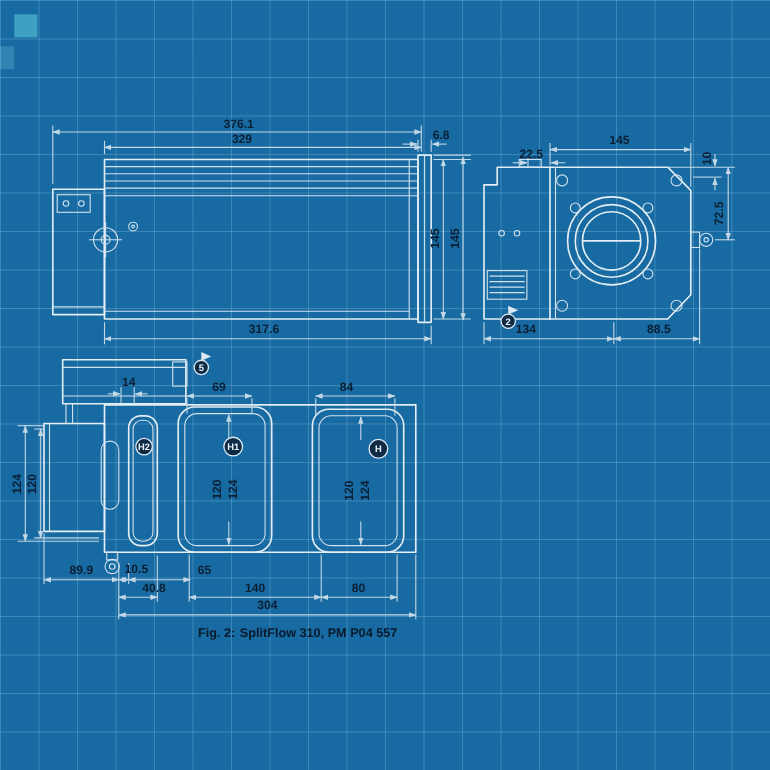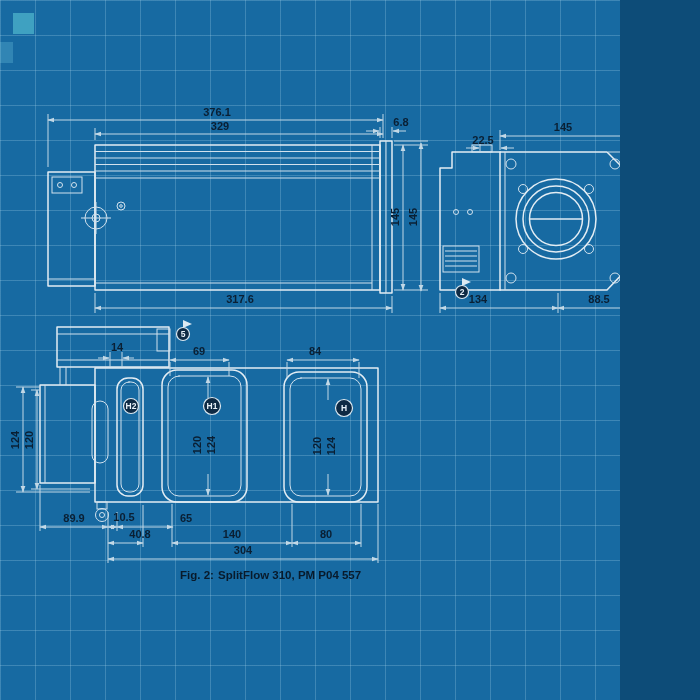--- a/index.html
+++ b/index.html
@@ -4,7 +4,7 @@
 <style>
   html,body{margin:0;padding:0;background:#0d4c78;}
   .canvas{
-    position:relative;width:620px;height:700px;overflow:hidden;
+    position:relative;width:700px;height:700px;overflow:hidden;
     background-color:#176aa2;
     background-image:
       linear-gradient(rgba(186,224,244,0.24) 1px, transparent 1px),

